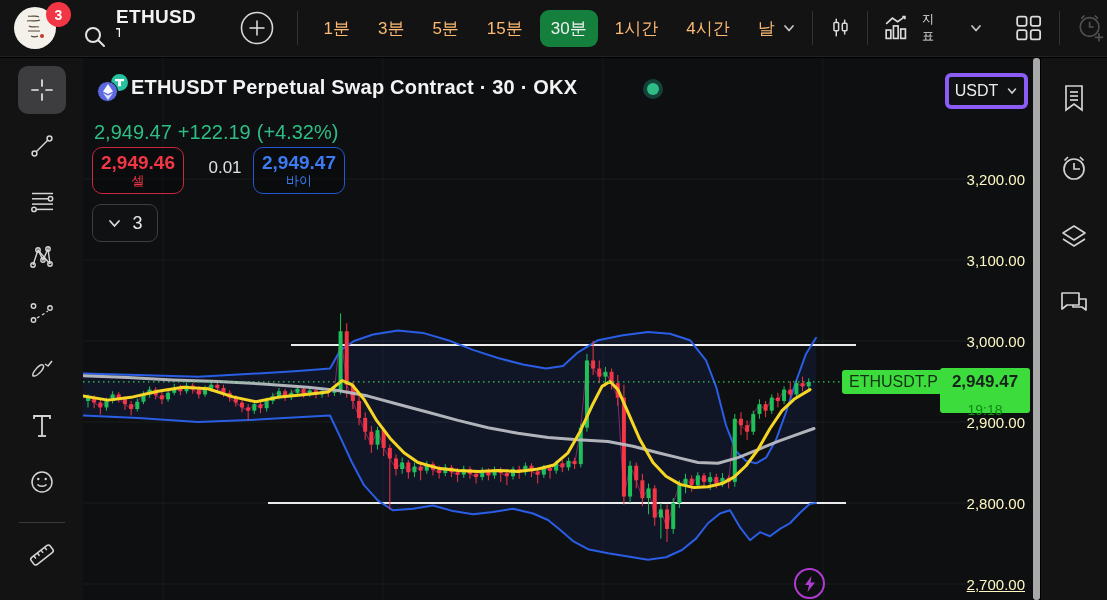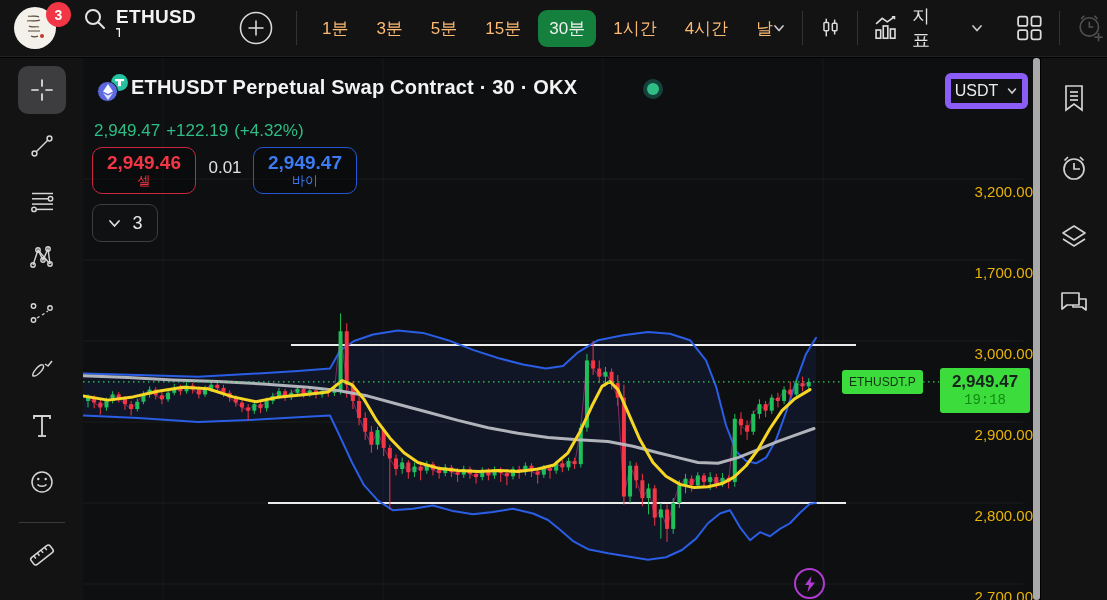--- a/index.html
+++ b/index.html
@@ -11,7 +11,7 @@
   #avatar svg { position:absolute; left:6px; top:5px; }
   #badge { position:absolute; left:46px; top:2px; width:25px; height:25px; border-radius:50%; background:#f23645; color:#fff; font-size:14px; font-weight:bold; display:flex; align-items:center; justify-content:center; z-index:6; }
   .tbicon { width:26px; height:26px; flex:none; }
-  #search-wrap { display:flex; align-items:flex-start; margin-left:26px; }
+  #search-wrap { display:flex; align-items:flex-end; margin-left:26px; }
   #symbol { color:#f2f2f2; font-size:19px; font-weight:bold; margin-left:8px; letter-spacing:.3px; }
   .symclip { display:inline-block; width:4px; overflow:hidden; vertical-align:top; font-size:12px; line-height:10px; }
   #plus-btn { margin-left:42px; }

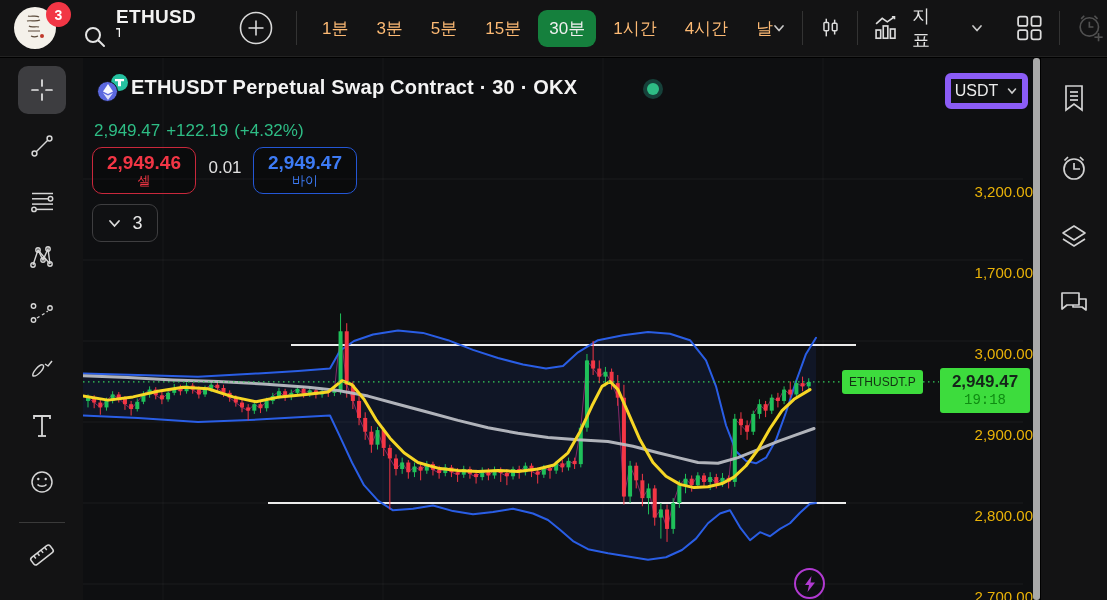--- a/index.html
+++ b/index.html
@@ -20,7 +20,7 @@
   .tf.sel { background:#15803d; color:#f0f0f0; }
   .chev { flex:none; }
   #indicator-group { display:flex; align-items:center; gap:9px; }
-  #indicator-label { color:#e3e3e3; font-size:18px; }
+  #indicator-label { color:#e3e3e3; font-size:12px; }
 
   
   #lefttool { position:absolute; left:0; top:58px; width:83px; height:542px; background:#131314; display:flex; flex-direction:column; align-items:center; z-index:4; }

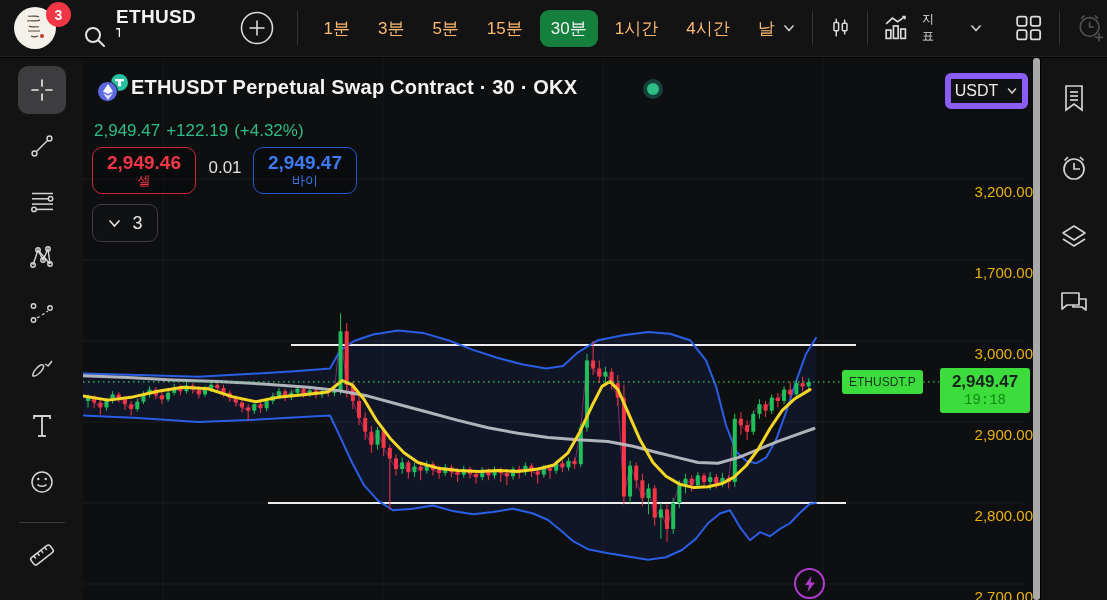--- a/index.html
+++ b/index.html
@@ -45,7 +45,7 @@
   #chart-title { position:absolute; left:48px; top:18px; color:#f3f3f3; font-size:20px; letter-spacing:.2px; white-space:nowrap;font-weight:bold; }
   #status-dot-outer { position:absolute; left:560px; top:21px; width:20px; height:20px; border-radius:50%; background:#16413a; }
   #status-dot-inner { position:absolute; left:4px; top:4px; width:12px; height:12px; border-radius:50%; background:#2ebd85; }
-  #usdt-btn { position:absolute; left:862px; top:15px; width:83px; height:36px; border:6px solid #8b5cf6; border-radius:6px; color:#ececec; font-size:16px; display:flex; align-items:center; justify-content:center; gap:8px; background:#101113; cursor:pointer; }
+  #usdt-btn { position:absolute; left:862px; top:15px; width:83px; height:36px; border:4px solid #8b5cf6; border-radius:6px; color:#ececec; font-size:16px; display:flex; align-items:center; justify-content:center; gap:8px; background:#101113; cursor:pointer; }
   #price-row { position:absolute; left:11px; top:63px; font-size:17px; color:#2ebd85; white-space:nowrap; }
   #price-row span { margin-right:6px; }
 

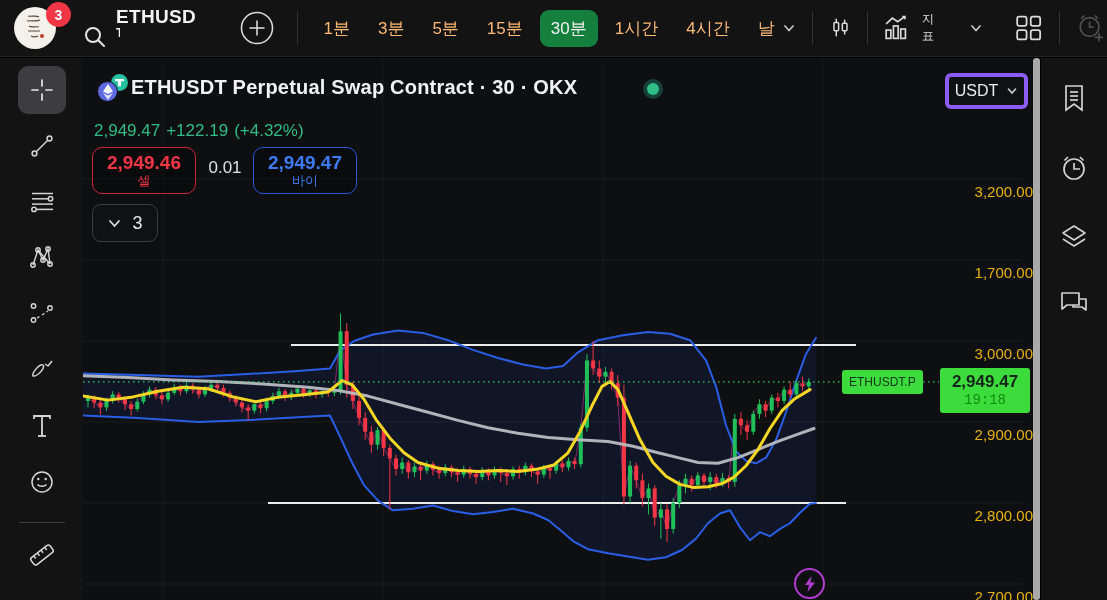--- a/index.html
+++ b/index.html
@@ -46,7 +46,7 @@
   #status-dot-outer { position:absolute; left:560px; top:21px; width:20px; height:20px; border-radius:50%; background:#16413a; }
   #status-dot-inner { position:absolute; left:4px; top:4px; width:12px; height:12px; border-radius:50%; background:#2ebd85; }
   #usdt-btn { position:absolute; left:862px; top:15px; width:83px; height:36px; border:4px solid #8b5cf6; border-radius:6px; color:#ececec; font-size:16px; display:flex; align-items:center; justify-content:center; gap:8px; background:#101113; cursor:pointer; }
-  #price-row { position:absolute; left:11px; top:63px; font-size:17px; color:#2ebd85; white-space:nowrap; }
+  #price-row { position:absolute; left:11px; top:63px; font-size:20px; color:#2ebd85; white-space:nowrap; }
   #price-row span { margin-right:6px; }
 
   .trade-btn { position:absolute; top:89px; width:104px; height:47px; border-radius:10px; background:rgba(0,0,0,.25); display:flex; flex-direction:column; align-items:center; justify-content:center; cursor:pointer; }

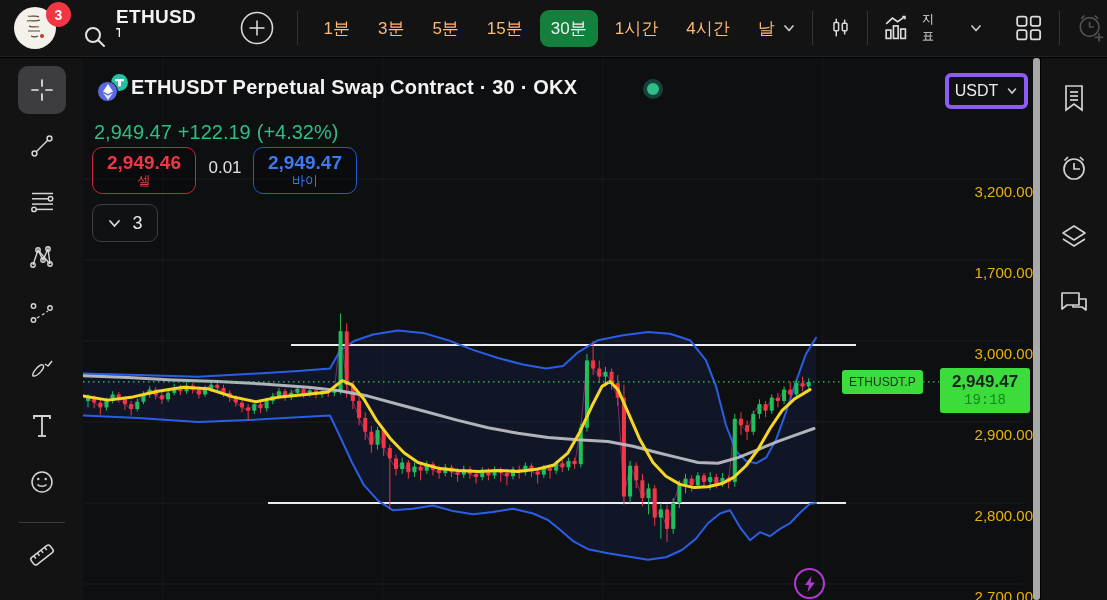--- a/index.html
+++ b/index.html
@@ -49,7 +49,7 @@
   #price-row { position:absolute; left:11px; top:63px; font-size:20px; color:#2ebd85; white-space:nowrap; }
   #price-row span { margin-right:6px; }
 
-  .trade-btn { position:absolute; top:89px; width:104px; height:47px; border-radius:10px; background:rgba(0,0,0,.25); display:flex; flex-direction:column; align-items:center; justify-content:center; cursor:pointer; }
+  .trade-btn { position:absolute; top:89px; width:92px; height:47px; border-radius:10px; background:rgba(0,0,0,.25); display:flex; flex-direction:column; align-items:center; justify-content:center; cursor:pointer; }
   #sell-btn { left:9px; border:1.5px solid #c9283c; color:#f23645; }
   #buy-btn { left:170px; border:1.5px solid #2457d6; color:#3d7bf5; }
   .trade-price { font-size:19px; font-weight:bold; line-height:21px; }

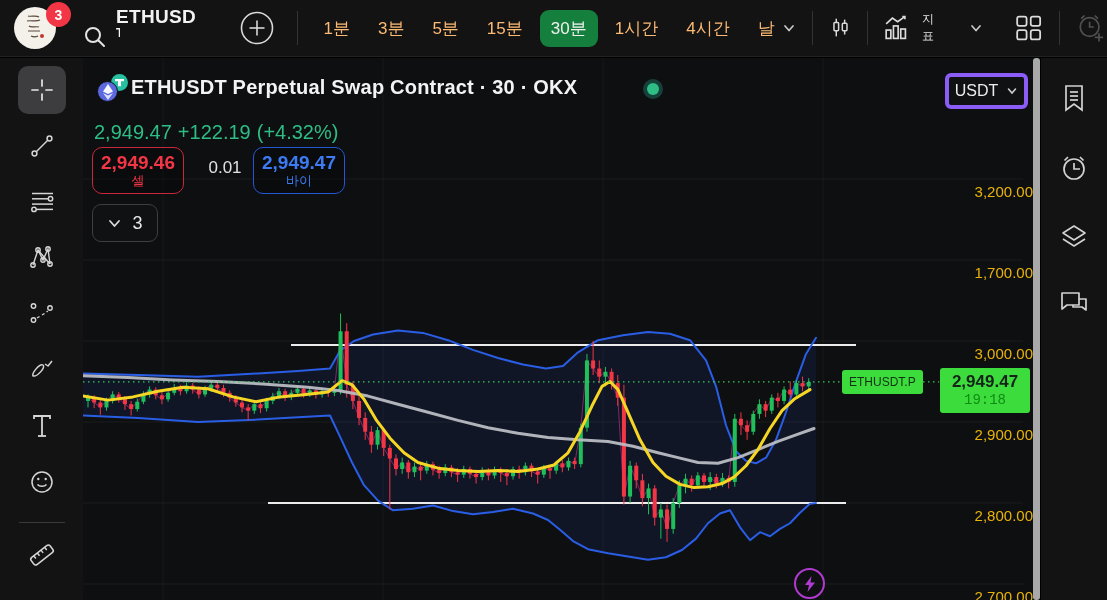--- a/index.html
+++ b/index.html
@@ -57,7 +57,7 @@
   #spread { position:absolute; left:117px; top:100px; width:50px; text-align:center; color:#e2e2e2; font-size:17px; }
   #collapse-btn { position:absolute; left:9px; top:146px; width:66px; height:38px; border:1px solid #3e3e40; border-radius:9px; display:flex; align-items:center; justify-content:center; gap:10px; color:#e8e8e8; font-size:18px; cursor:pointer; background:#101113; }
 
-  .axis-tick { position:absolute; width:100px; text-align:right; color:#eab308; font-size:15px; right:0; cursor:ns-resize;margin-top:12px; }
+  .axis-tick { position:absolute; width:100px; text-align:right; color:#fef9c3; font-size:15px; right:8px; cursor:ns-resize; }
 
   #symbol-tag { position:absolute; left:759px; top:312px; height:24px; background:#3ddc3d; border-radius:3px; color:#133213; font-size:12px; display:flex; align-items:center; padding:0 7px; }
   #price-box { position:absolute; left:857px; top:310px; width:90px; height:45px; background:#3ddc3d; border-radius:3px; text-align:center; line-height:1; }

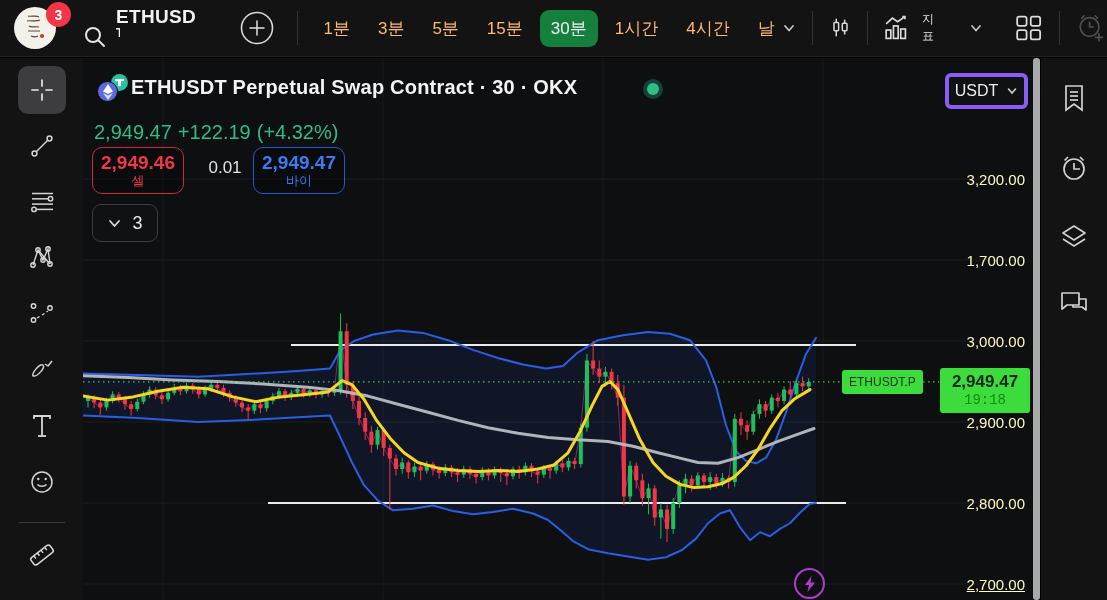--- a/index.html
+++ b/index.html
@@ -601,7 +601,7 @@
 
   <div id="axis-ticks">
       <div class="axis-tick" style="top: 113px;">3,200.00</div>
-      <div class="axis-tick" style="top: 194px;">1,700.00</div>
+      <div class="axis-tick" style="top: 194px;">3,100.00</div>
       <div class="axis-tick" style="top: 275px;">3,000.00</div>
       <div class="axis-tick" style="top: 356px;">2,900.00</div>
       <div class="axis-tick" style="top: 437px;">2,800.00</div>

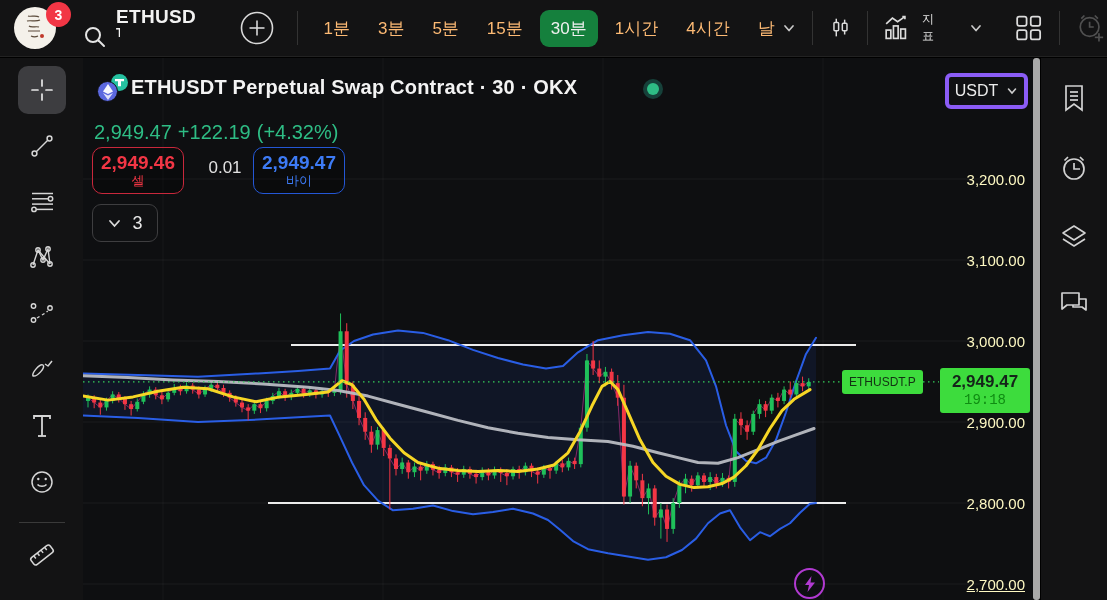--- a/index.html
+++ b/index.html
@@ -59,7 +59,7 @@
 
   .axis-tick { position:absolute; width:100px; text-align:right; color:#fef9c3; font-size:15px; right:8px; cursor:ns-resize; }
 
-  #symbol-tag { position:absolute; left:759px; top:312px; height:24px; background:#3ddc3d; border-radius:3px; color:#133213; font-size:12px; display:flex; align-items:center; padding:0 7px; }
+  #symbol-tag { position:absolute; left:759px; top:312px; height:24px; background:#3ddc3d; border-radius:3px; color:#133213; font-size:16px; display:flex; align-items:center; padding:0 7px; }
   #price-box { position:absolute; left:857px; top:310px; width:90px; height:45px; background:#3ddc3d; border-radius:3px; text-align:center; line-height:1; }
   #price-box .p { color:#15241a; font-size:17px; font-weight:bold; margin-top:5px; }
   #price-box .c { color:#0f8c12; font-size:14px; margin-top:3px;font-family:Liberation Mono, monospace; }

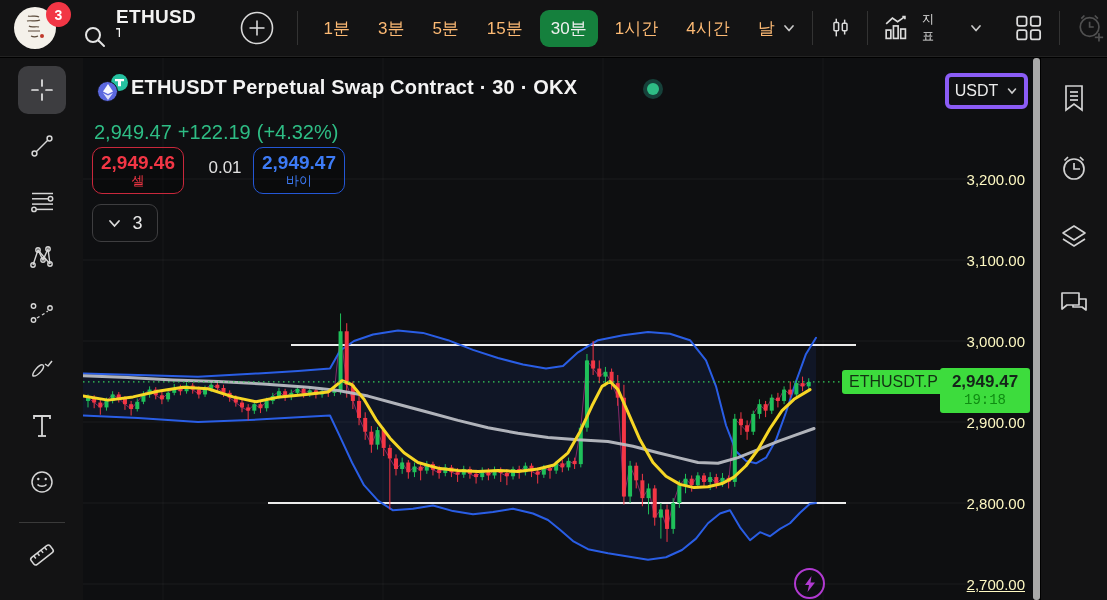--- a/index.html
+++ b/index.html
@@ -62,7 +62,7 @@
   #symbol-tag { position:absolute; left:759px; top:312px; height:24px; background:#3ddc3d; border-radius:3px; color:#133213; font-size:16px; display:flex; align-items:center; padding:0 7px; }
   #price-box { position:absolute; left:857px; top:310px; width:90px; height:45px; background:#3ddc3d; border-radius:3px; text-align:center; line-height:1; }
   #price-box .p { color:#15241a; font-size:17px; font-weight:bold; margin-top:5px; }
-  #price-box .c { color:#0f8c12; font-size:14px; margin-top:3px;font-family:Liberation Mono, monospace; }
+  #price-box .c { color:#0f8c12; font-size:14px; margin-top:13px; }
 
   #bolt { position:absolute; left:711px; top:510px; width:31px; height:31px; border:2.5px solid #b13ad1; border-radius:50%; display:flex; align-items:center; justify-content:center; }
 </style>

